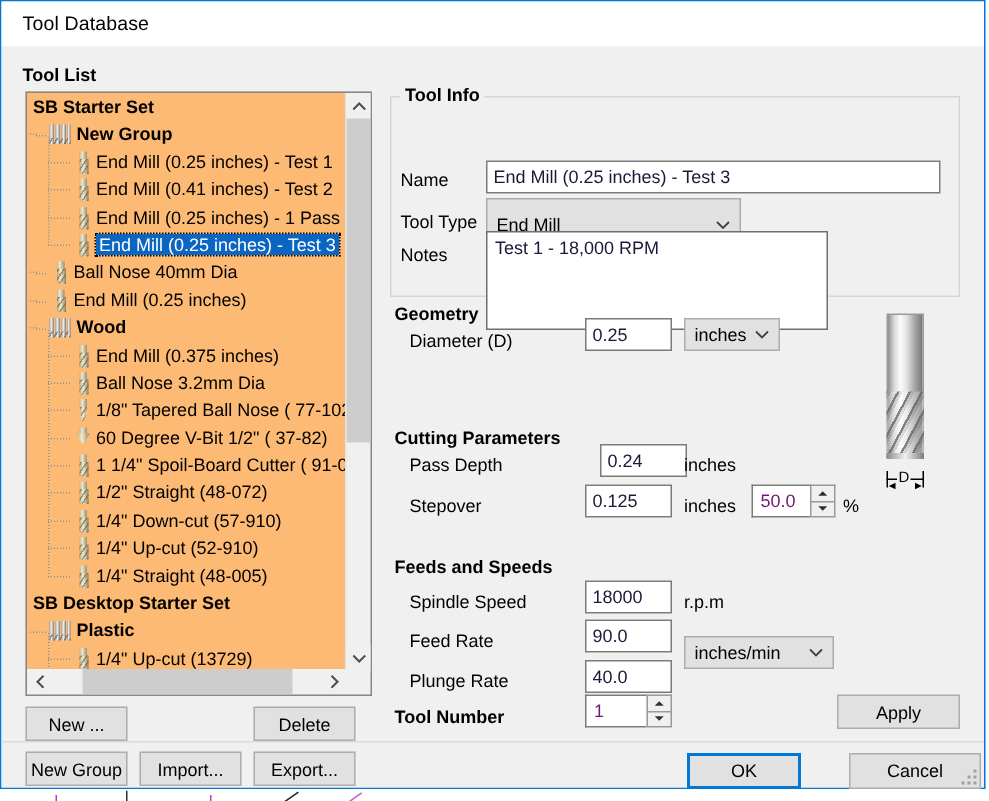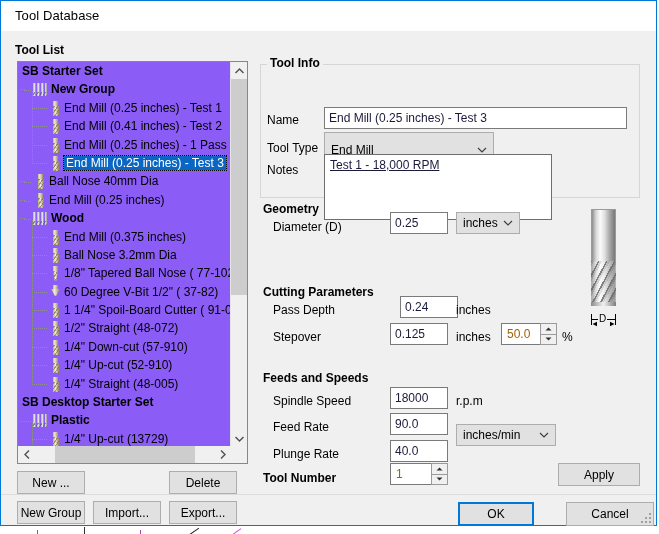--- a/index.html
+++ b/index.html
@@ -96,7 +96,7 @@
   
   #treewrap{
     position:absolute;left:16px;top:60px;width:231px;height:403px;
-    box-sizing:border-box;border:1px solid #828790;background:#8b5cf6;
+    box-sizing:border-box;border:1px solid #828790;background:#fdba74;
     overflow:hidden;
   }
   #treeview{position:absolute;left:0;top:0;width:213px;height:385px;overflow:hidden;}

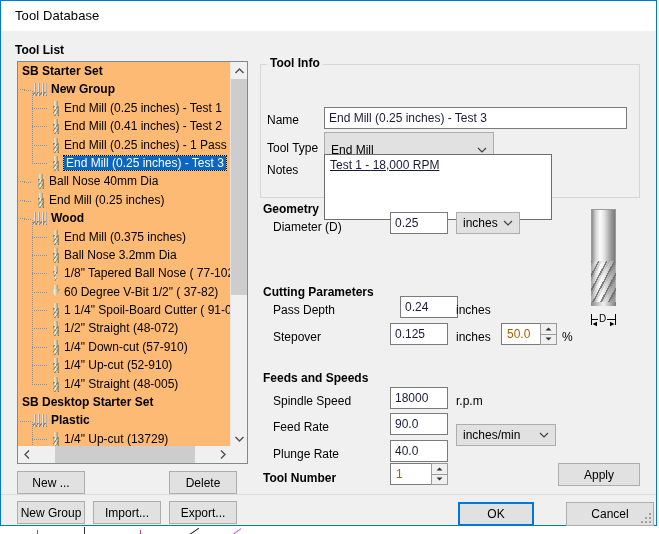--- a/index.html
+++ b/index.html
@@ -463,7 +463,7 @@
     </div>
 
     <div class="lbl" style="left:266px;top:132px;">Notes</div>
-    <div class="txtarea" style="left:323px;top:123px;width:228px;height:66px;text-decoration:underline;">Test 1 - 18,000 RPM</div>
+    <div class="txtarea" style="left:323px;top:123px;width:228px;height:66px;">Test 1 - 18,000 RPM</div>
 
     <div class="secthead" style="left:262px;top:171px;">Geometry</div>
     <div class="lbl" style="left:272px;top:189px;">Diameter (D)</div>

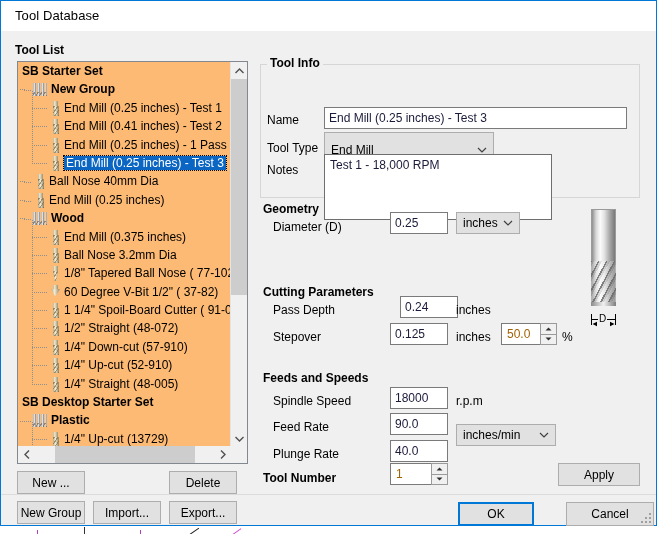--- a/index.html
+++ b/index.html
@@ -69,7 +69,7 @@
   .spin{position:absolute;box-sizing:border-box;display:flex;}
   .spin .sfield{
     flex:1;box-sizing:border-box;border:1px solid #7a7a7a;border-right:none;
-    background:#fff;font-size:12px;color:#a16207;
+    background:#fff;font-size:12px;color:#701a75;
     display:flex;align-items:center;padding-left:5px;
   }
   .spin .sbtns{width:17px;display:flex;flex-direction:column;box-sizing:border-box;}

